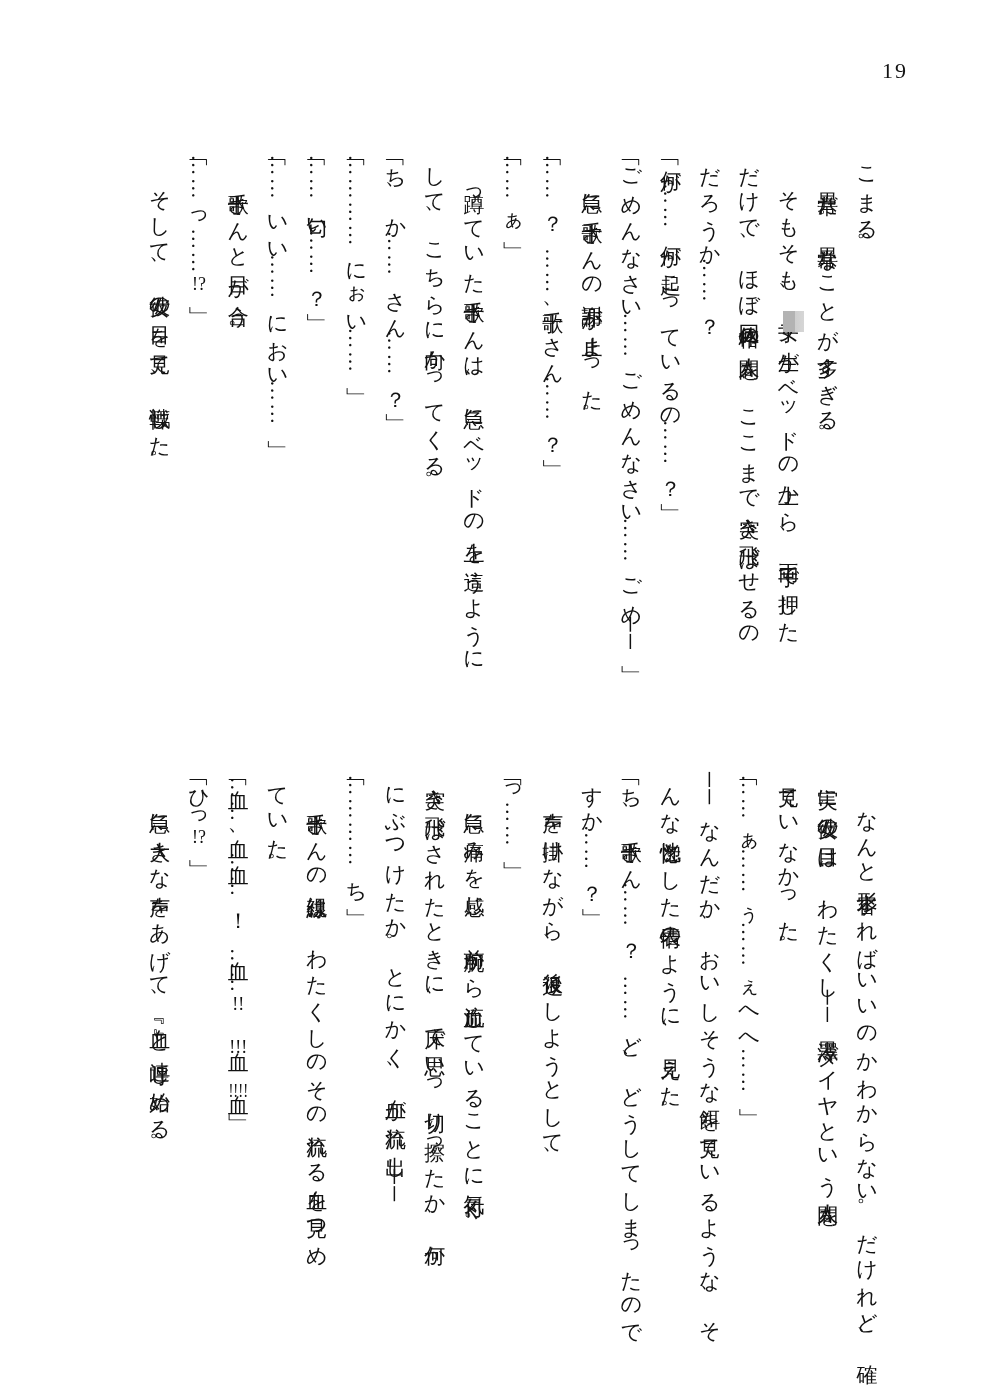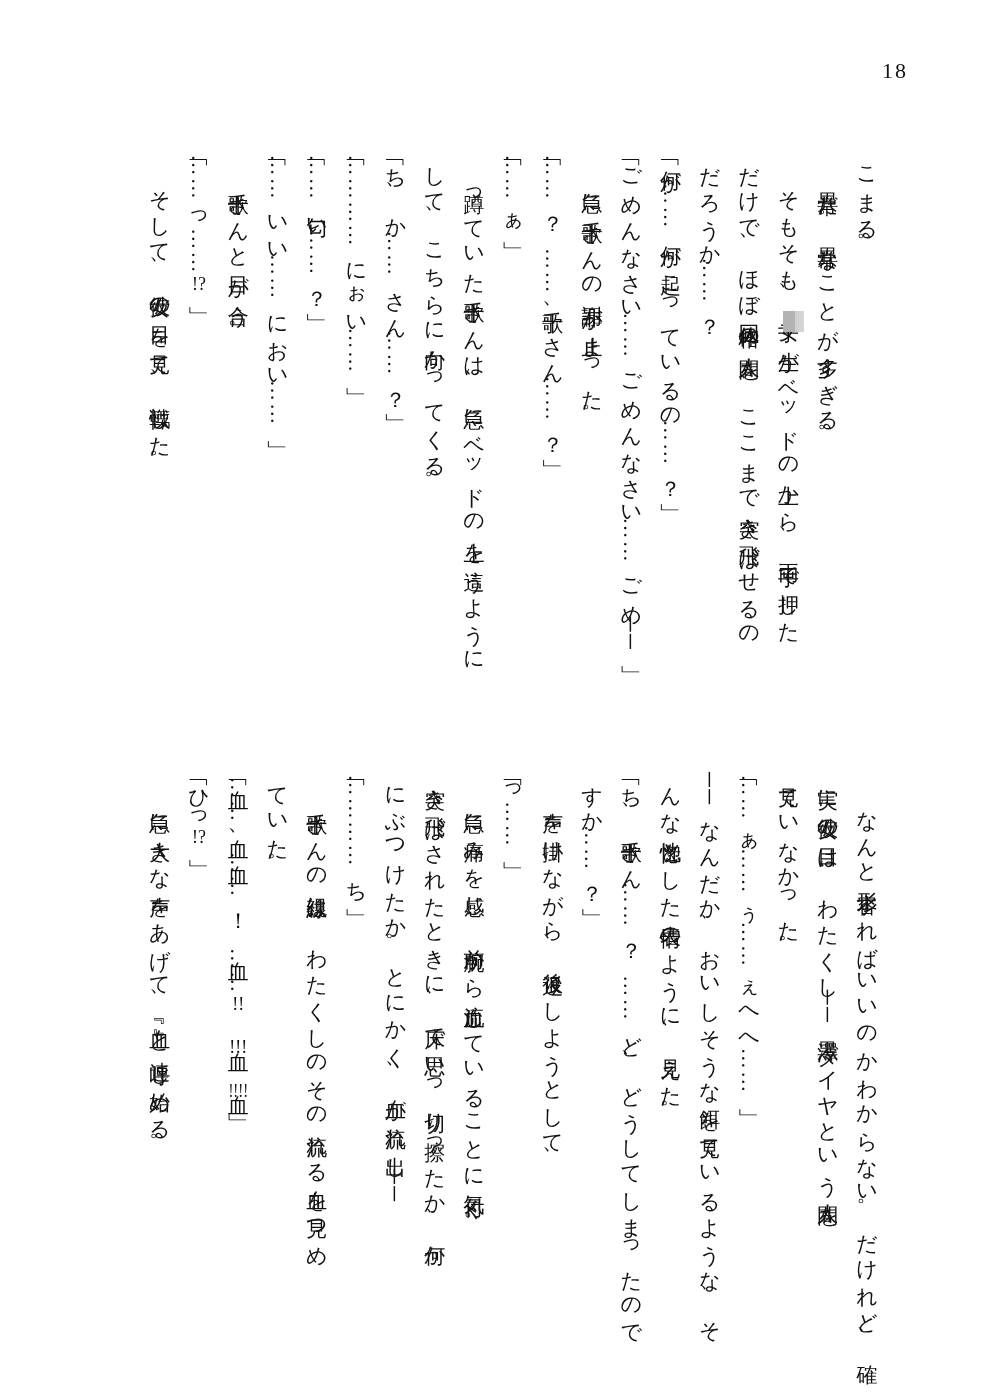--- a/index.html
+++ b/index.html
@@ -57,7 +57,7 @@
 <body>
 
 <div class="page">
-  <div class="page-number">18</div>
+  <div class="page-number">19</div>
 
   <div class="text-block block-top">
       <p class="vline"><span>こまる。</span></p>

